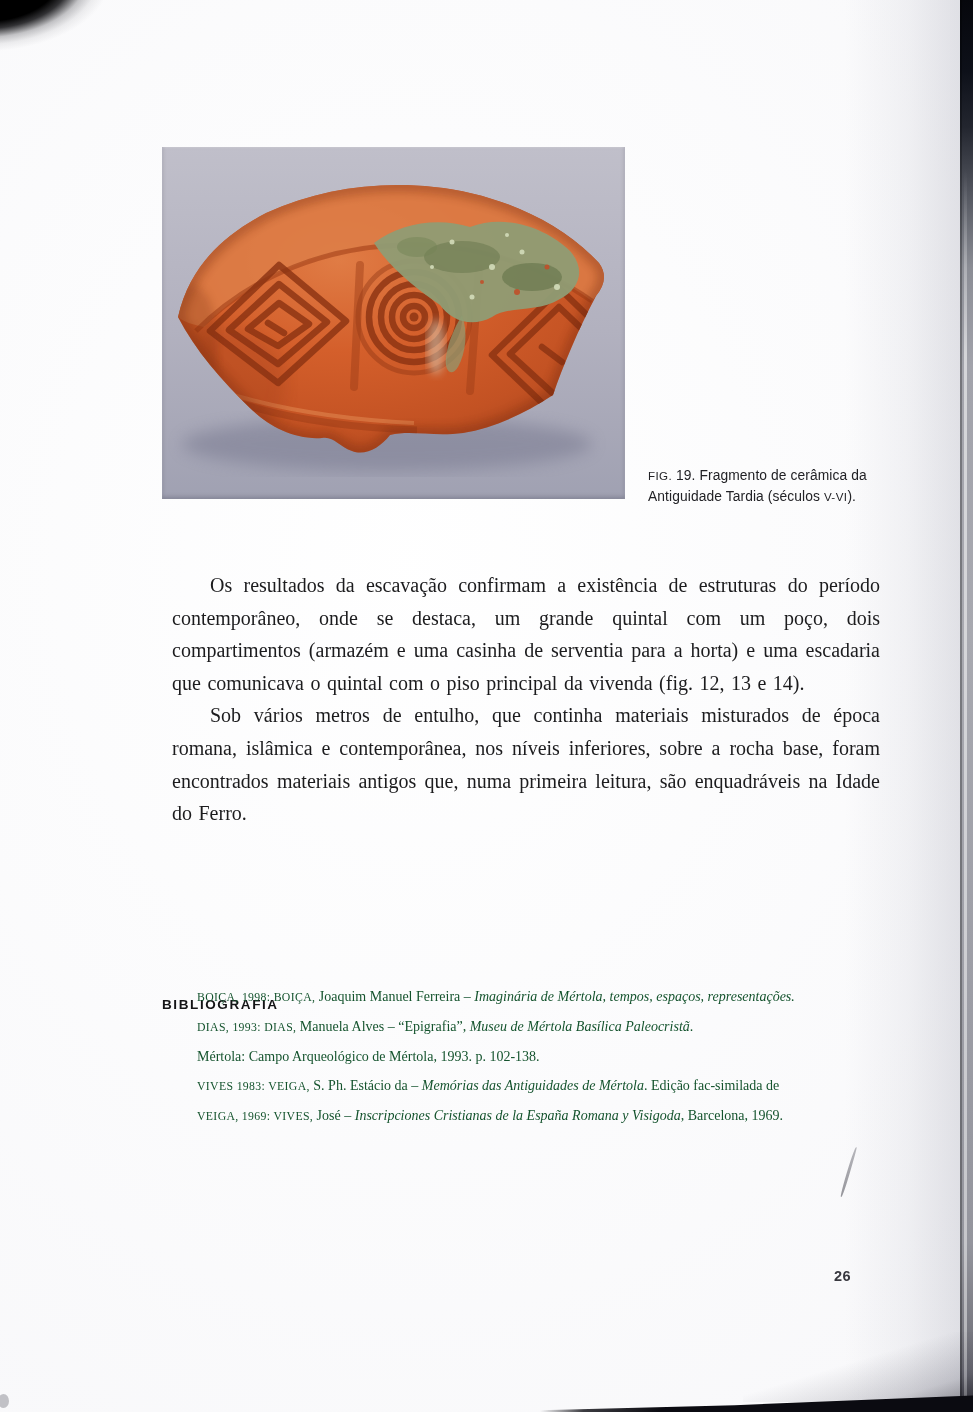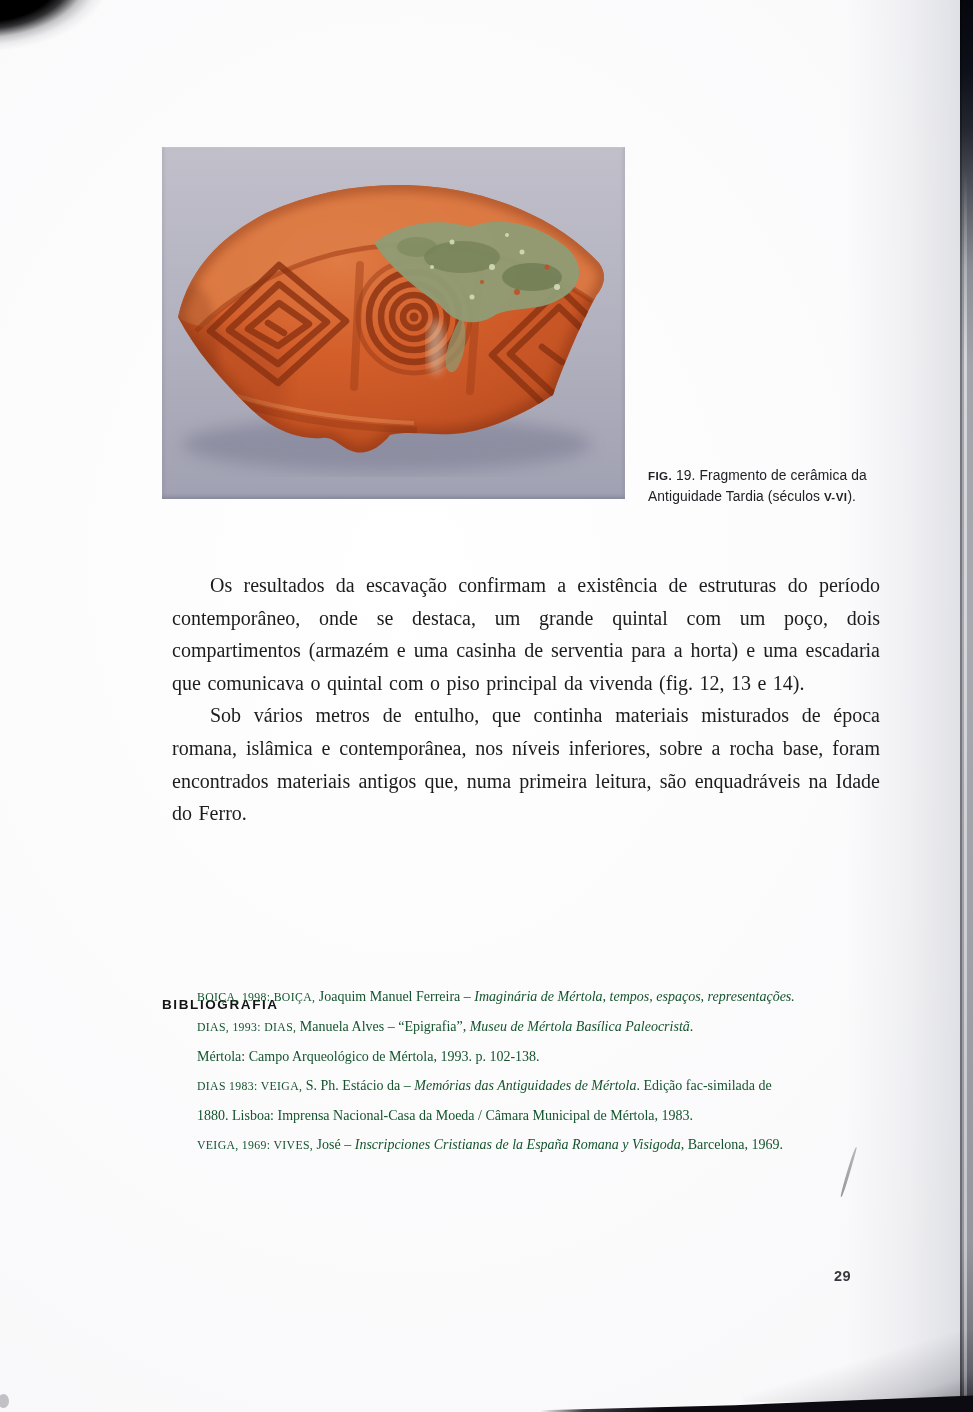--- a/index.html
+++ b/index.html
@@ -83,7 +83,7 @@
     font-size:13.8px;line-height:19.5px;color:var(--caption-ink);
     letter-spacing:.1px;
   }
-  .caption .seg-caps{font-size:.84em;letter-spacing:.4px;font-weight:bold;}
+  .caption .seg-caps{font-size:.84em;letter-spacing:.4px;}
 
   
   .body-text{

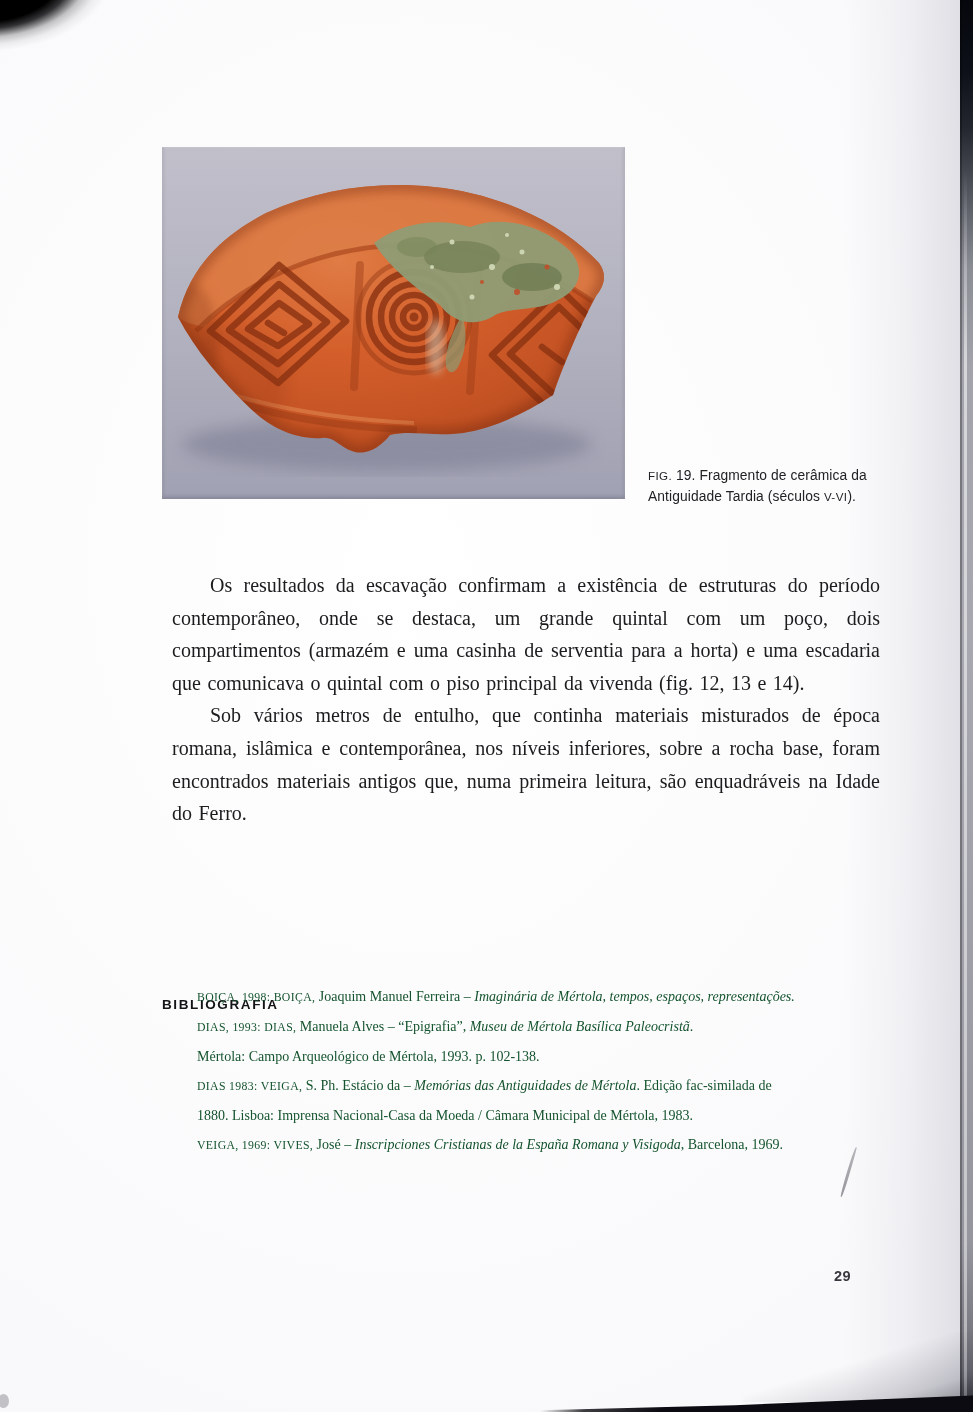--- a/index.html
+++ b/index.html
@@ -219,7 +219,7 @@
 <div class="biblio">
   <p><span class="seg-caps">BOIÇA, 1998: BOIÇA,</span><span class="seg-plain"> Joaquim Manuel Ferreira – </span><span class="seg-italic">Imaginária de Mértola, tempos, espaços, representações.</span><br></p>
   <p><span class="seg-caps">DIAS, 1993: DIAS,</span><span class="seg-plain"> Manuela Alves – “Epigrafia”, </span><span class="seg-italic">Museu de Mértola Basílica Paleocristã</span><span class="seg-plain">.</span><br><span class="seg-plain">Mértola: Campo Arqueológico de Mértola, 1993. p. 102-138.</span></p>
-  <p><span class="seg-caps">DIAS 1983: VEIGA,</span><span class="seg-plain"> S. Ph. Estácio da – </span><span class="seg-italic">Memórias das Antiguidades de Mértola</span><span class="seg-plain">. Edição fac-similada de</span><br><span class="seg-plain">1880. Lisboa: Imprensa Nacional-Casa da Moeda / Câmara Municipal de Mértola, 1983.</span></p>
+  <p><span class="seg-caps">VIVES 1983: VEIGA,</span><span class="seg-plain"> S. Ph. Estácio da – </span><span class="seg-italic">Memórias das Antiguidades de Mértola</span><span class="seg-plain">. Edição fac-similada de</span><br><span class="seg-plain">1880. Lisboa: Imprensa Nacional-Casa da Moeda / Câmara Municipal de Mértola, 1983.</span></p>
   <p><span class="seg-caps">VEIGA, 1969: VIVES,</span><span class="seg-plain"> José – </span><span class="seg-italic">Inscripciones Cristianas de la España Romana y Visigoda</span><span class="seg-plain">, Barcelona, 1969.</span></p>
 </div>
 

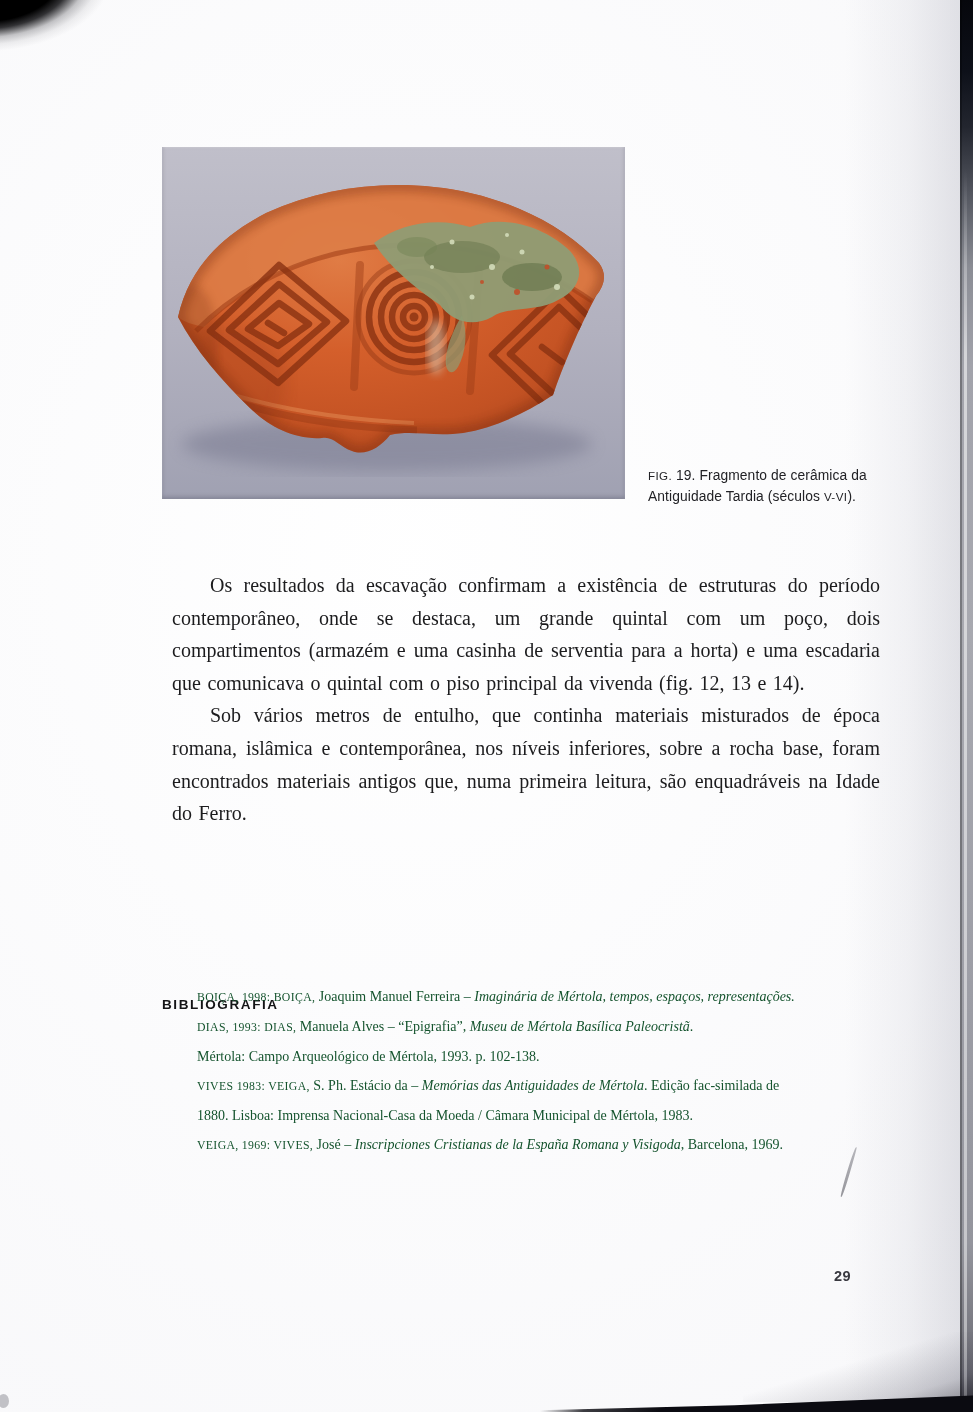--- a/index.html
+++ b/index.html
@@ -219,7 +219,7 @@
 <div class="biblio">
   <p><span class="seg-caps">BOIÇA, 1998: BOIÇA,</span><span class="seg-plain"> Joaquim Manuel Ferreira – </span><span class="seg-italic">Imaginária de Mértola, tempos, espaços, representações.</span><br></p>
   <p><span class="seg-caps">DIAS, 1993: DIAS,</span><span class="seg-plain"> Manuela Alves – “Epigrafia”, </span><span class="seg-italic">Museu de Mértola Basílica Paleocristã</span><span class="seg-plain">.</span><br><span class="seg-plain">Mértola: Campo Arqueológico de Mértola, 1993. p. 102-138.</span></p>
-  <p><span class="seg-caps">VIVES 1983: VEIGA,</span><span class="seg-plain"> S. Ph. Estácio da – </span><span class="seg-italic">Memórias das Antiguidades de Mértola</span><span class="seg-plain">. Edição fac-similada de</span><br><span class="seg-plain">1880. Lisboa: Imprensa Nacional-Casa da Moeda / Câmara Municipal de Mértola, 1983.</span></p>
+  <p><span class="seg-caps">VIVES 1983: VEIGA,</span><span class="seg-plain"> S. Ph. Estácio da – </span><span class="seg-italic">Memórias das Antiguidades de Mértola</span><span class="seg-plain">. Edição fac-similada de</span><br></p>
   <p><span class="seg-caps">VEIGA, 1969: VIVES,</span><span class="seg-plain"> José – </span><span class="seg-italic">Inscripciones Cristianas de la España Romana y Visigoda</span><span class="seg-plain">, Barcelona, 1969.</span></p>
 </div>
 

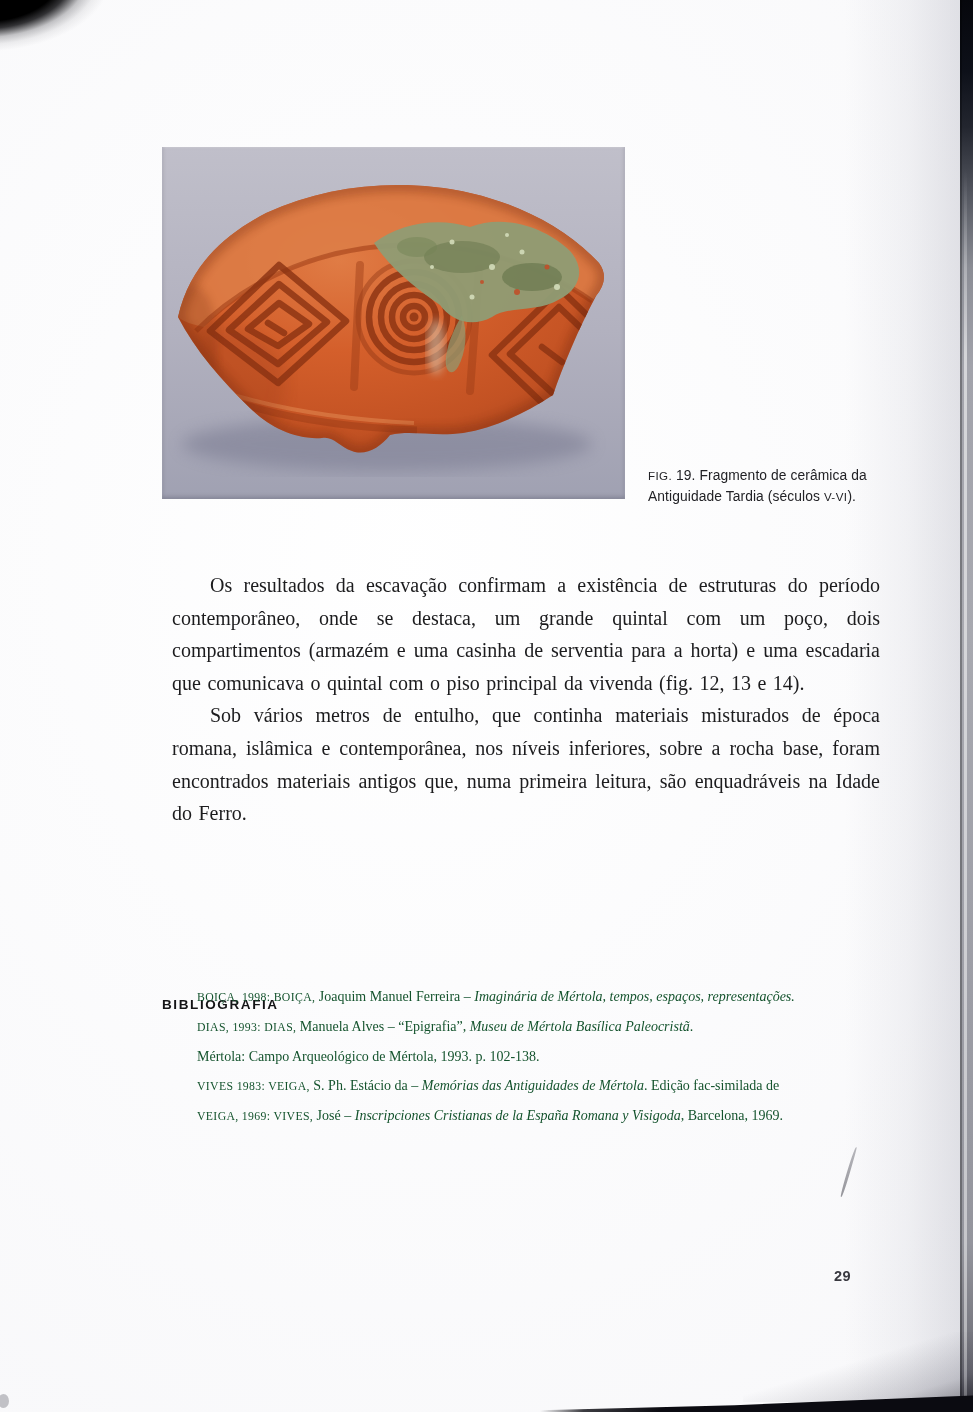--- a/index.html
+++ b/index.html
@@ -223,6 +223,6 @@
   <p><span class="seg-caps">VEIGA, 1969: VIVES,</span><span class="seg-plain"> José – </span><span class="seg-italic">Inscripciones Cristianas de la España Romana y Visigoda</span><span class="seg-plain">, Barcelona, 1969.</span></p>
 </div>
 
-<div class="page-number">29</div>
+<div class="page-number">26</div>
 
 </body></html>

